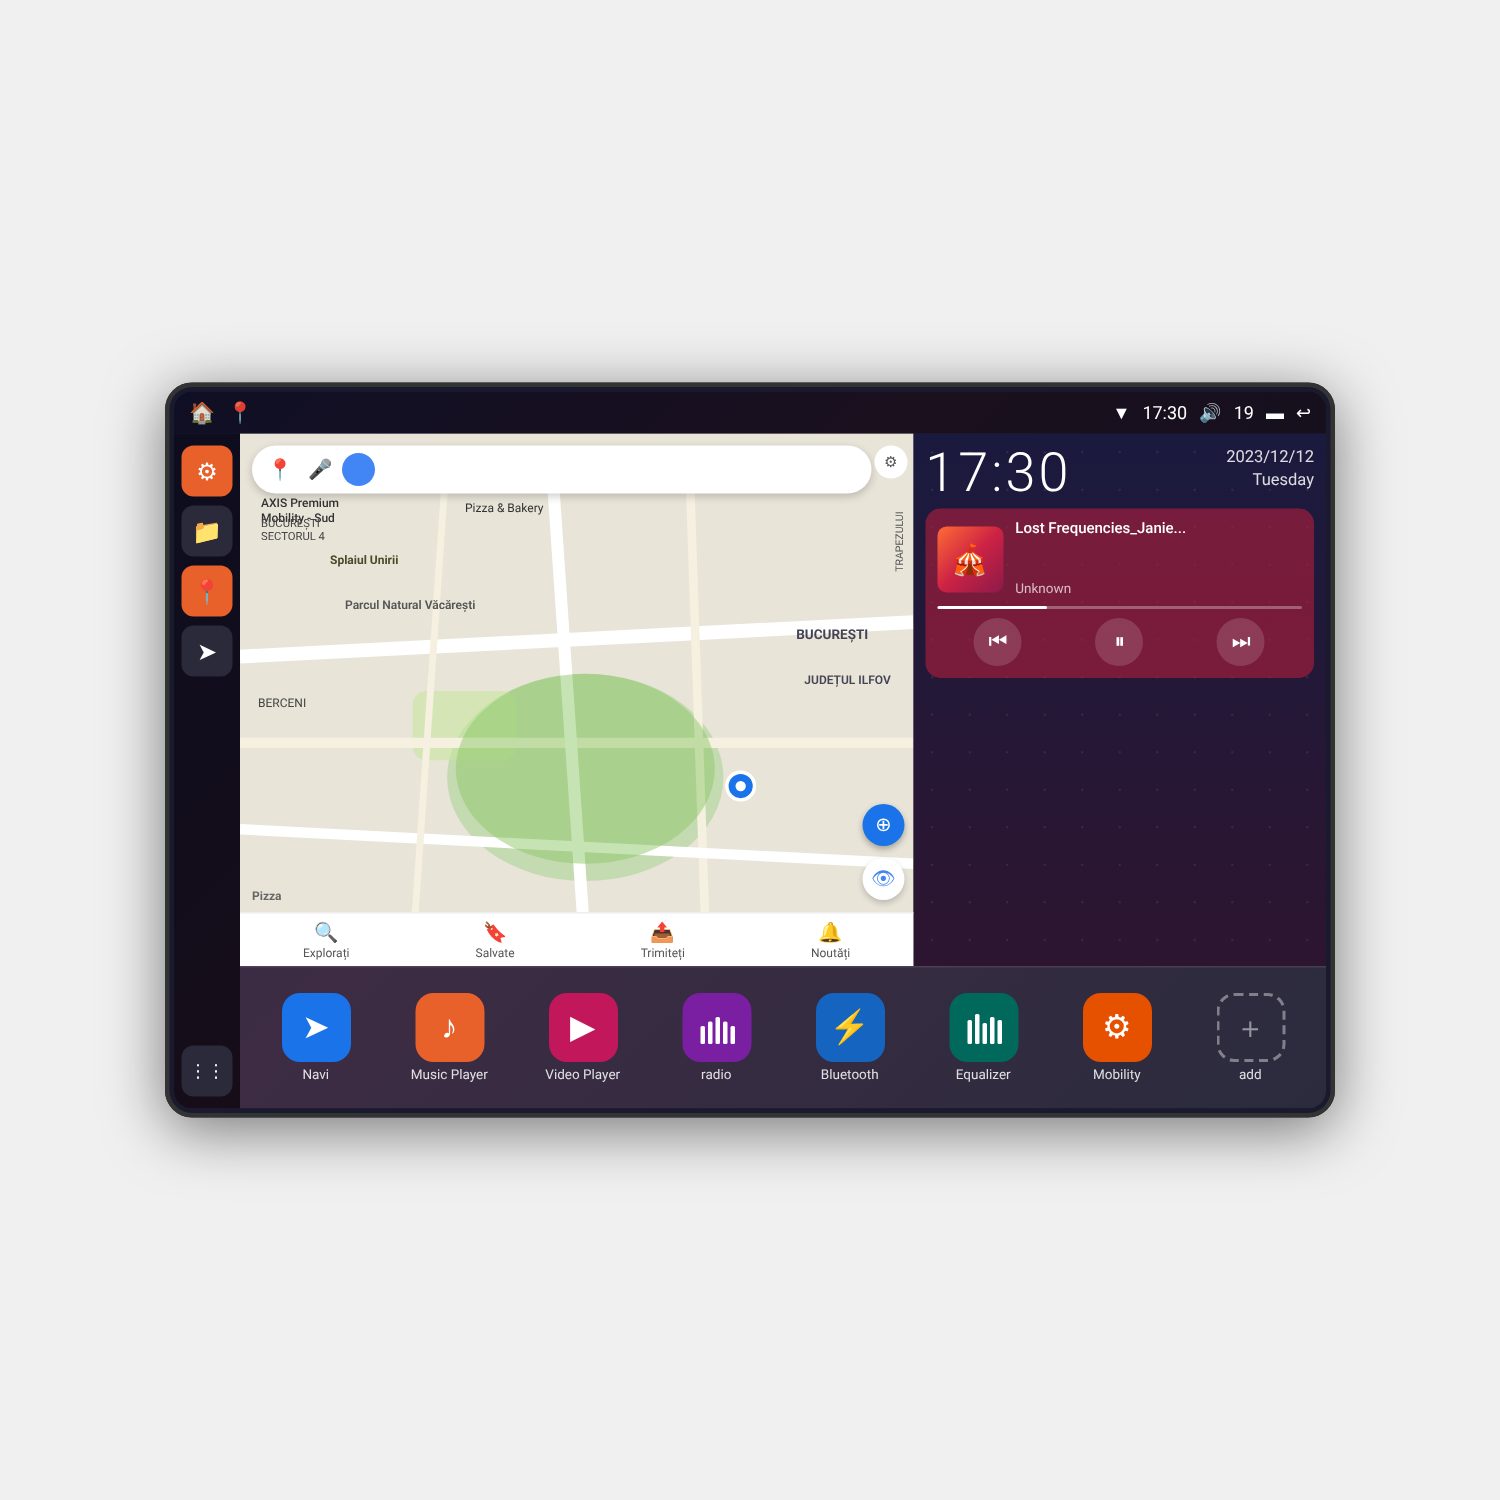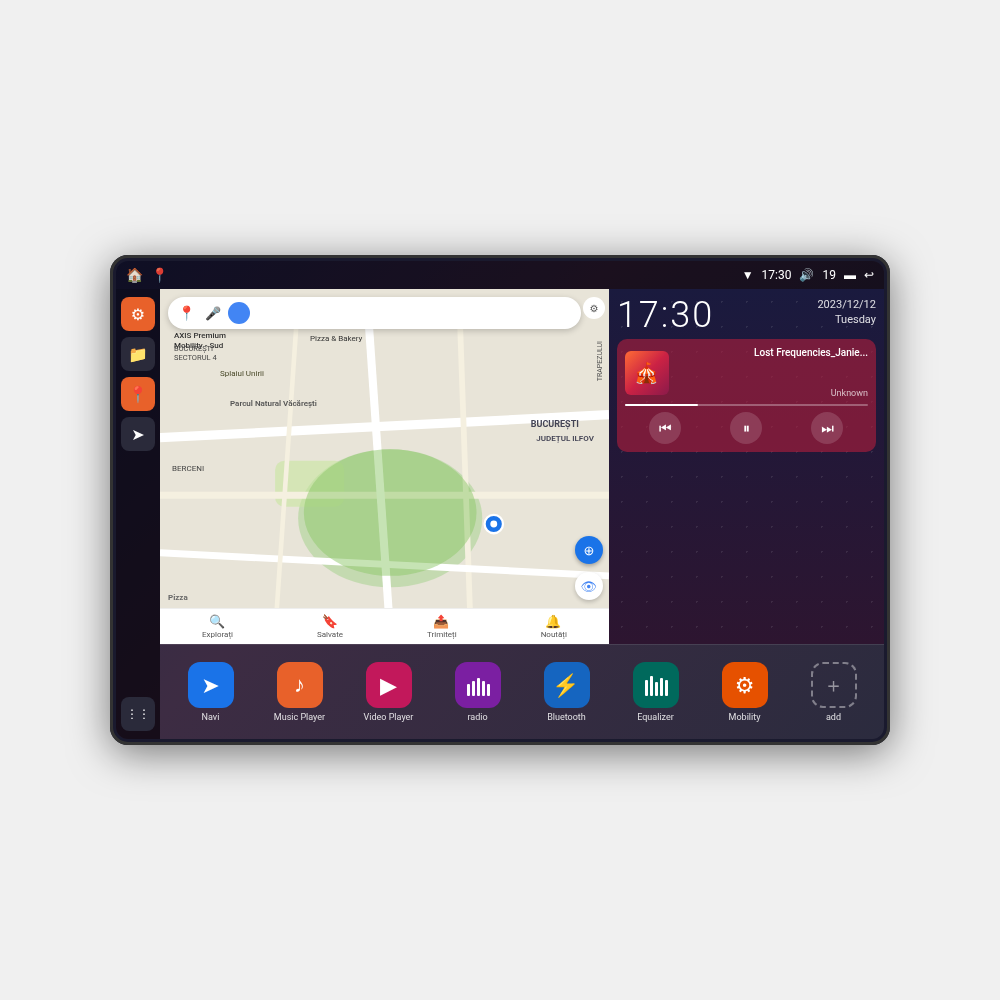--- a/index.html
+++ b/index.html
@@ -291,7 +291,6 @@
     .music-text {
       flex: 1;
       min-width: 0;
-      text-align: right;
     }
     .music-title {
       color: white;

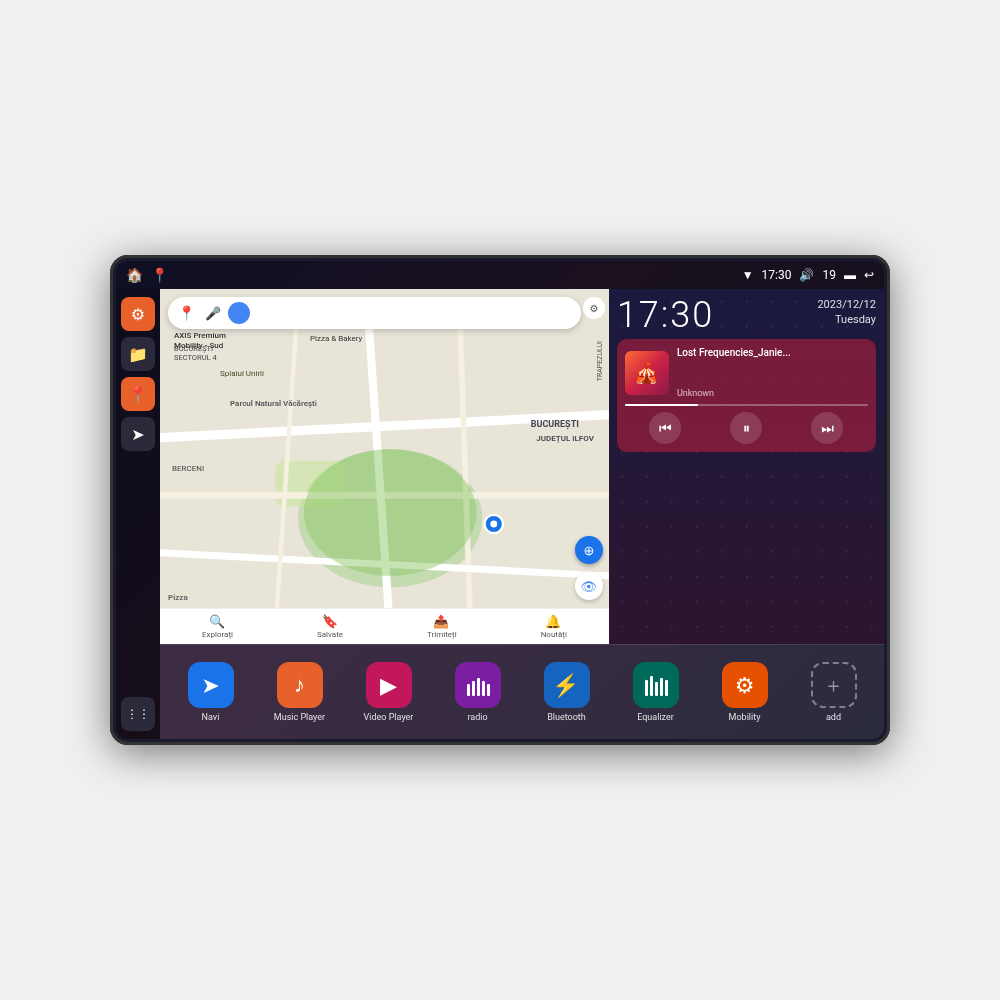--- a/index.html
+++ b/index.html
@@ -494,7 +494,7 @@
               <div style="position:absolute;top:42px;left:14px;font-size:8px;color:#333;font-weight:500;line-height:1.3;">AXIS Premium<br>Mobility - Sud</div>
               <div style="position:absolute;top:45px;left:150px;font-size:8px;color:#333;text-align:center;">Pizza &amp; Bakery</div>
               <div style="position:absolute;top:52px;right:5px;font-size:7px;color:#555;writing-mode:vertical-rl;transform:rotate(180deg);">TRAPEZULUI</div>
-              <div style="position:absolute;top:80px;left:60px;font-size:8px;color:#4a4a2a;font-weight:400;">Splaiul Unirii</div>
+              <div style="position:absolute;top:80px;left:60px;font-size:8px;color:#4a4a2a;font-weight:700;">Splaiul Unirii</div>
               <div style="position:absolute;top:110px;left:70px;font-size:8px;color:#555;font-weight:600;">Parcul Natural Văcărești</div>
               <div style="position:absolute;top:130px;right:30px;font-size:9px;color:#445;font-weight:700;">BUCUREȘTI</div>
               <div style="position:absolute;top:55px;left:14px;font-size:7.5px;color:#444;">BUCUREȘTI<br>SECTORUL 4</div>

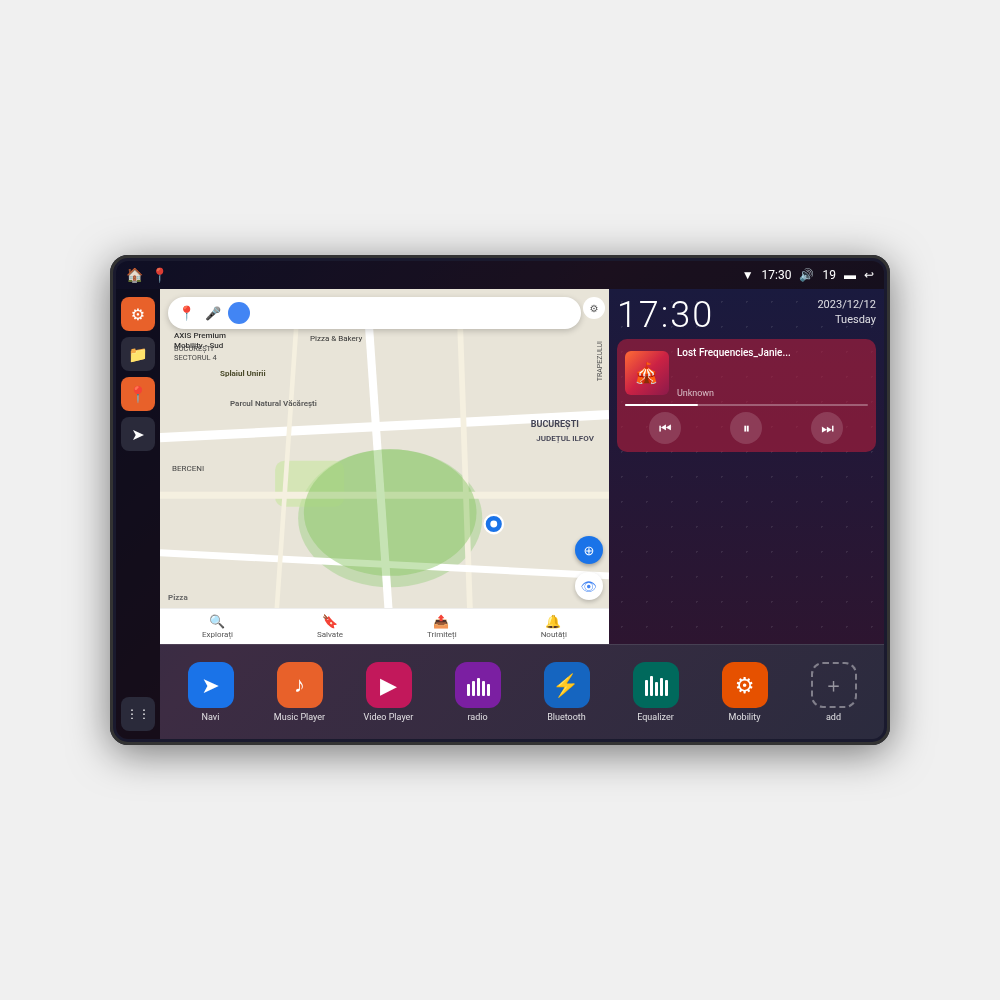--- a/index.html
+++ b/index.html
@@ -498,7 +498,7 @@
               <div style="position:absolute;top:110px;left:70px;font-size:8px;color:#555;font-weight:600;">Parcul Natural Văcărești</div>
               <div style="position:absolute;top:130px;right:30px;font-size:9px;color:#445;font-weight:700;">BUCUREȘTI</div>
               <div style="position:absolute;top:55px;left:14px;font-size:7.5px;color:#444;">BUCUREȘTI<br>SECTORUL 4</div>
-              <div style="position:absolute;top:145px;right:15px;font-size:8px;color:#445;font-weight:600;">JUDEȚUL ILFOV</div>
+              <div style="position:absolute;top:160px;right:15px;font-size:8px;color:#445;font-weight:600;">JUDEȚUL ILFOV</div>
               <div style="position:absolute;top:175px;left:12px;font-size:8px;color:#444;">BERCENI</div>
               <div style="position:absolute;bottom:42px;left:8px;font-size:8px;color:#666;font-weight:bold;">Pizza</div>
 

